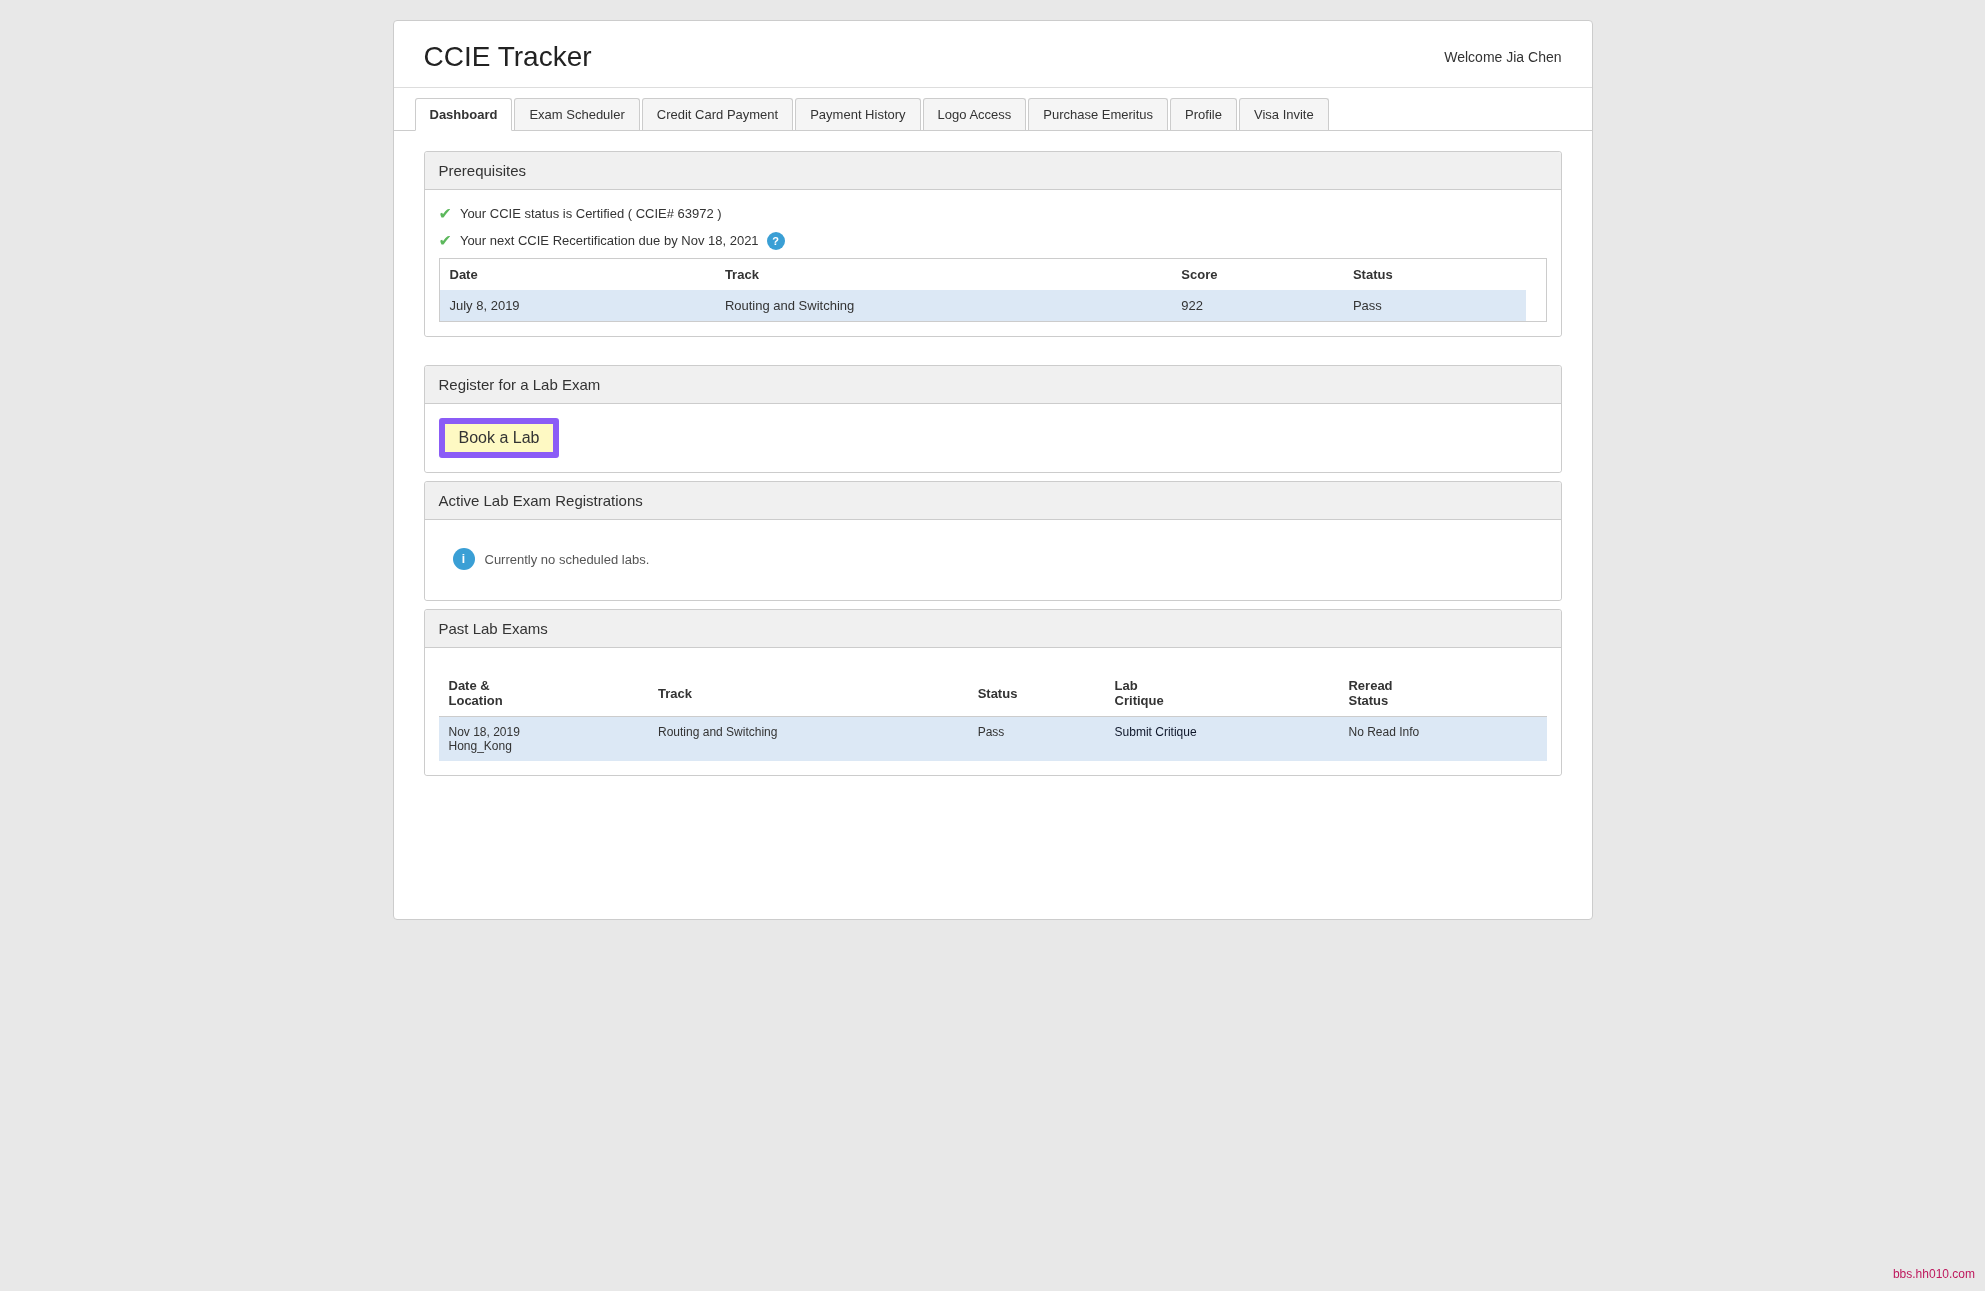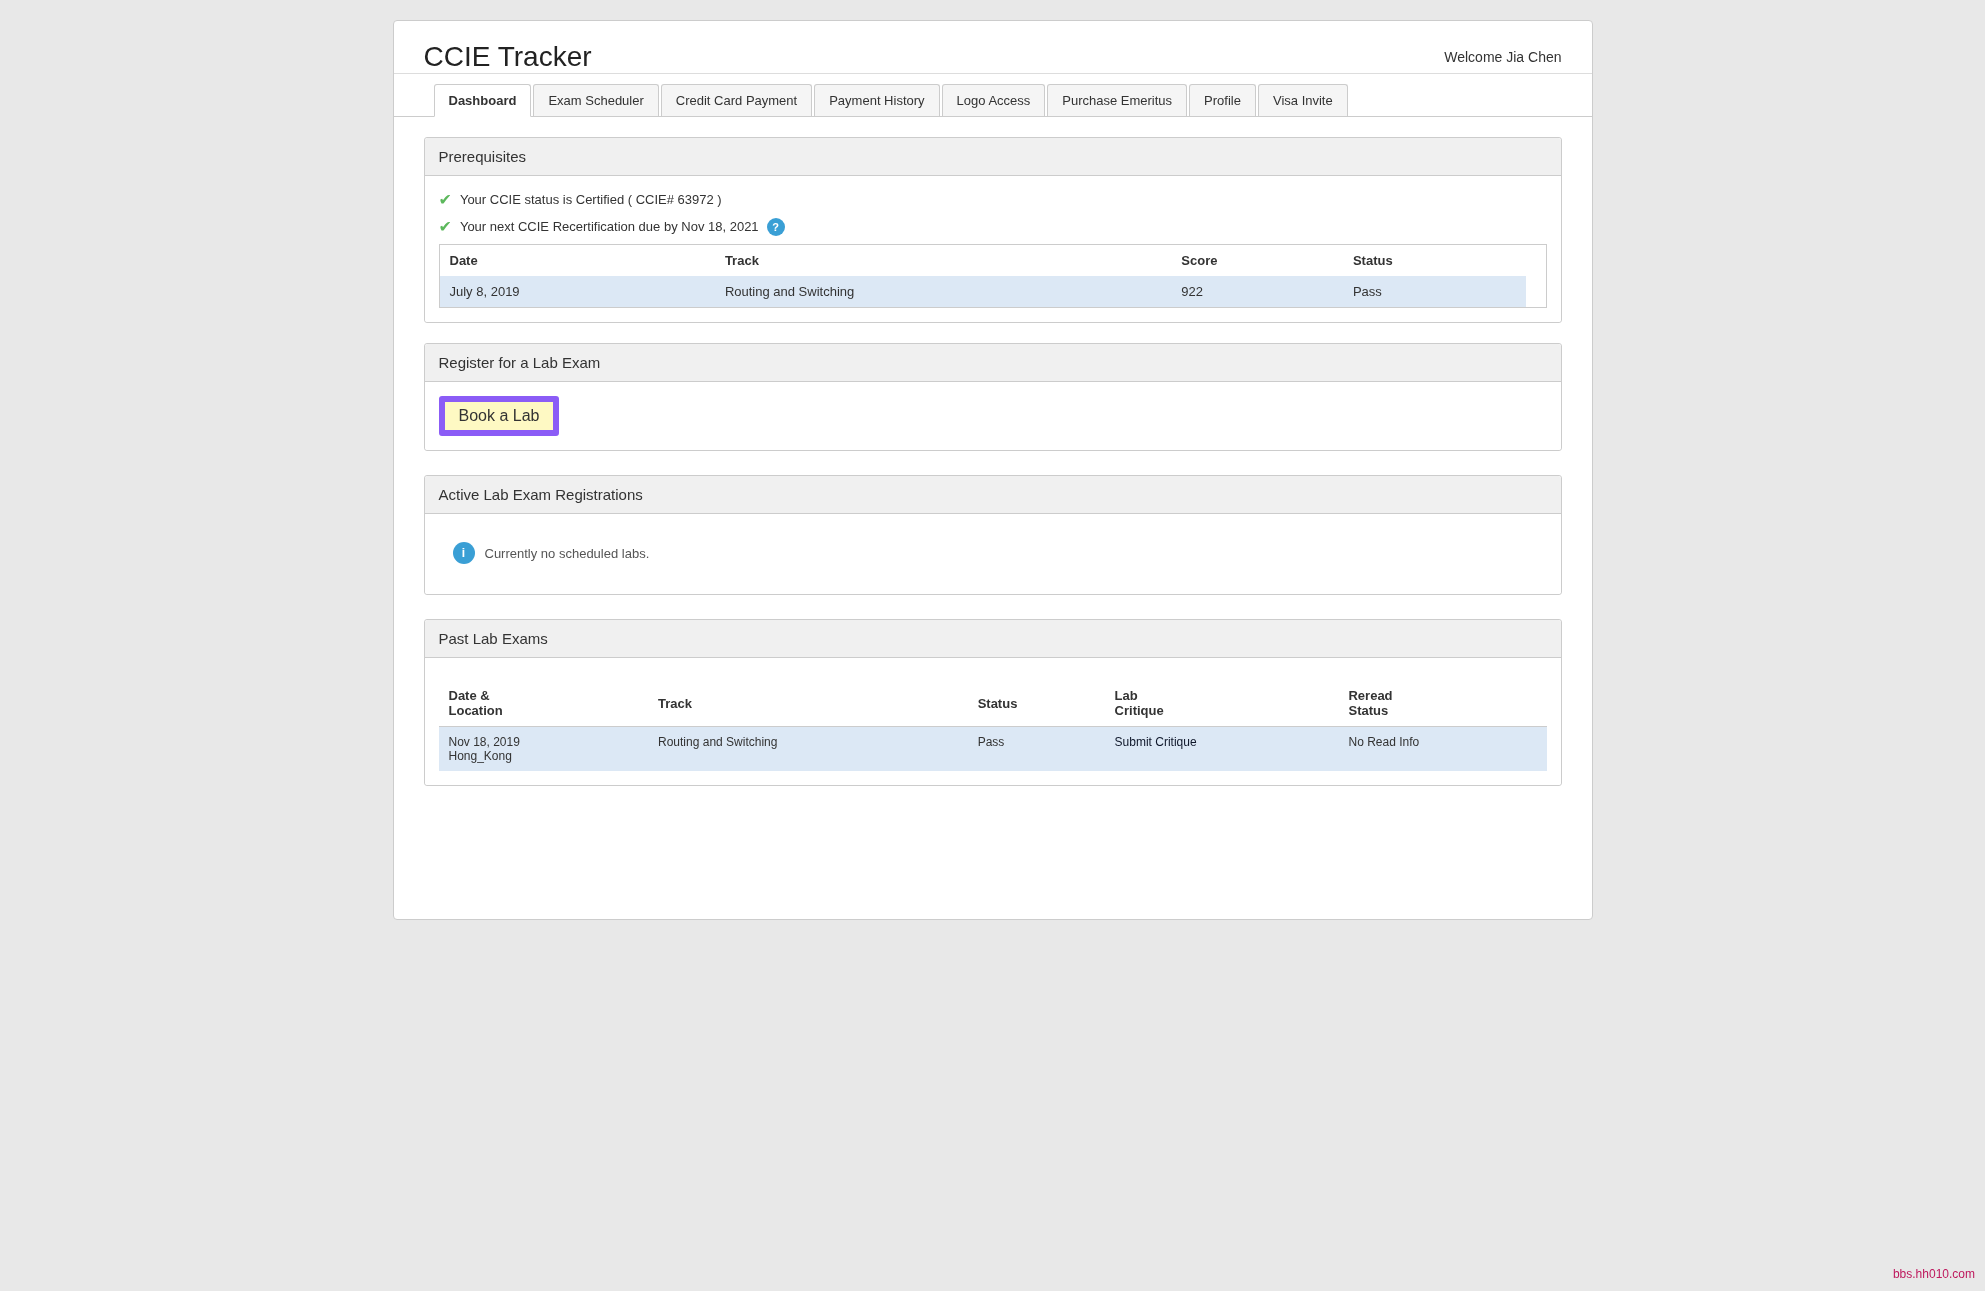--- a/index.html
+++ b/index.html
@@ -25,7 +25,7 @@
       display: flex;
       justify-content: space-between;
       align-items: center;
-      padding: 20px 30px 0 30px;
+      padding: 20px 30px 14px 30px;
       border-bottom: 1px solid #ddd;
     }
     .header-title {

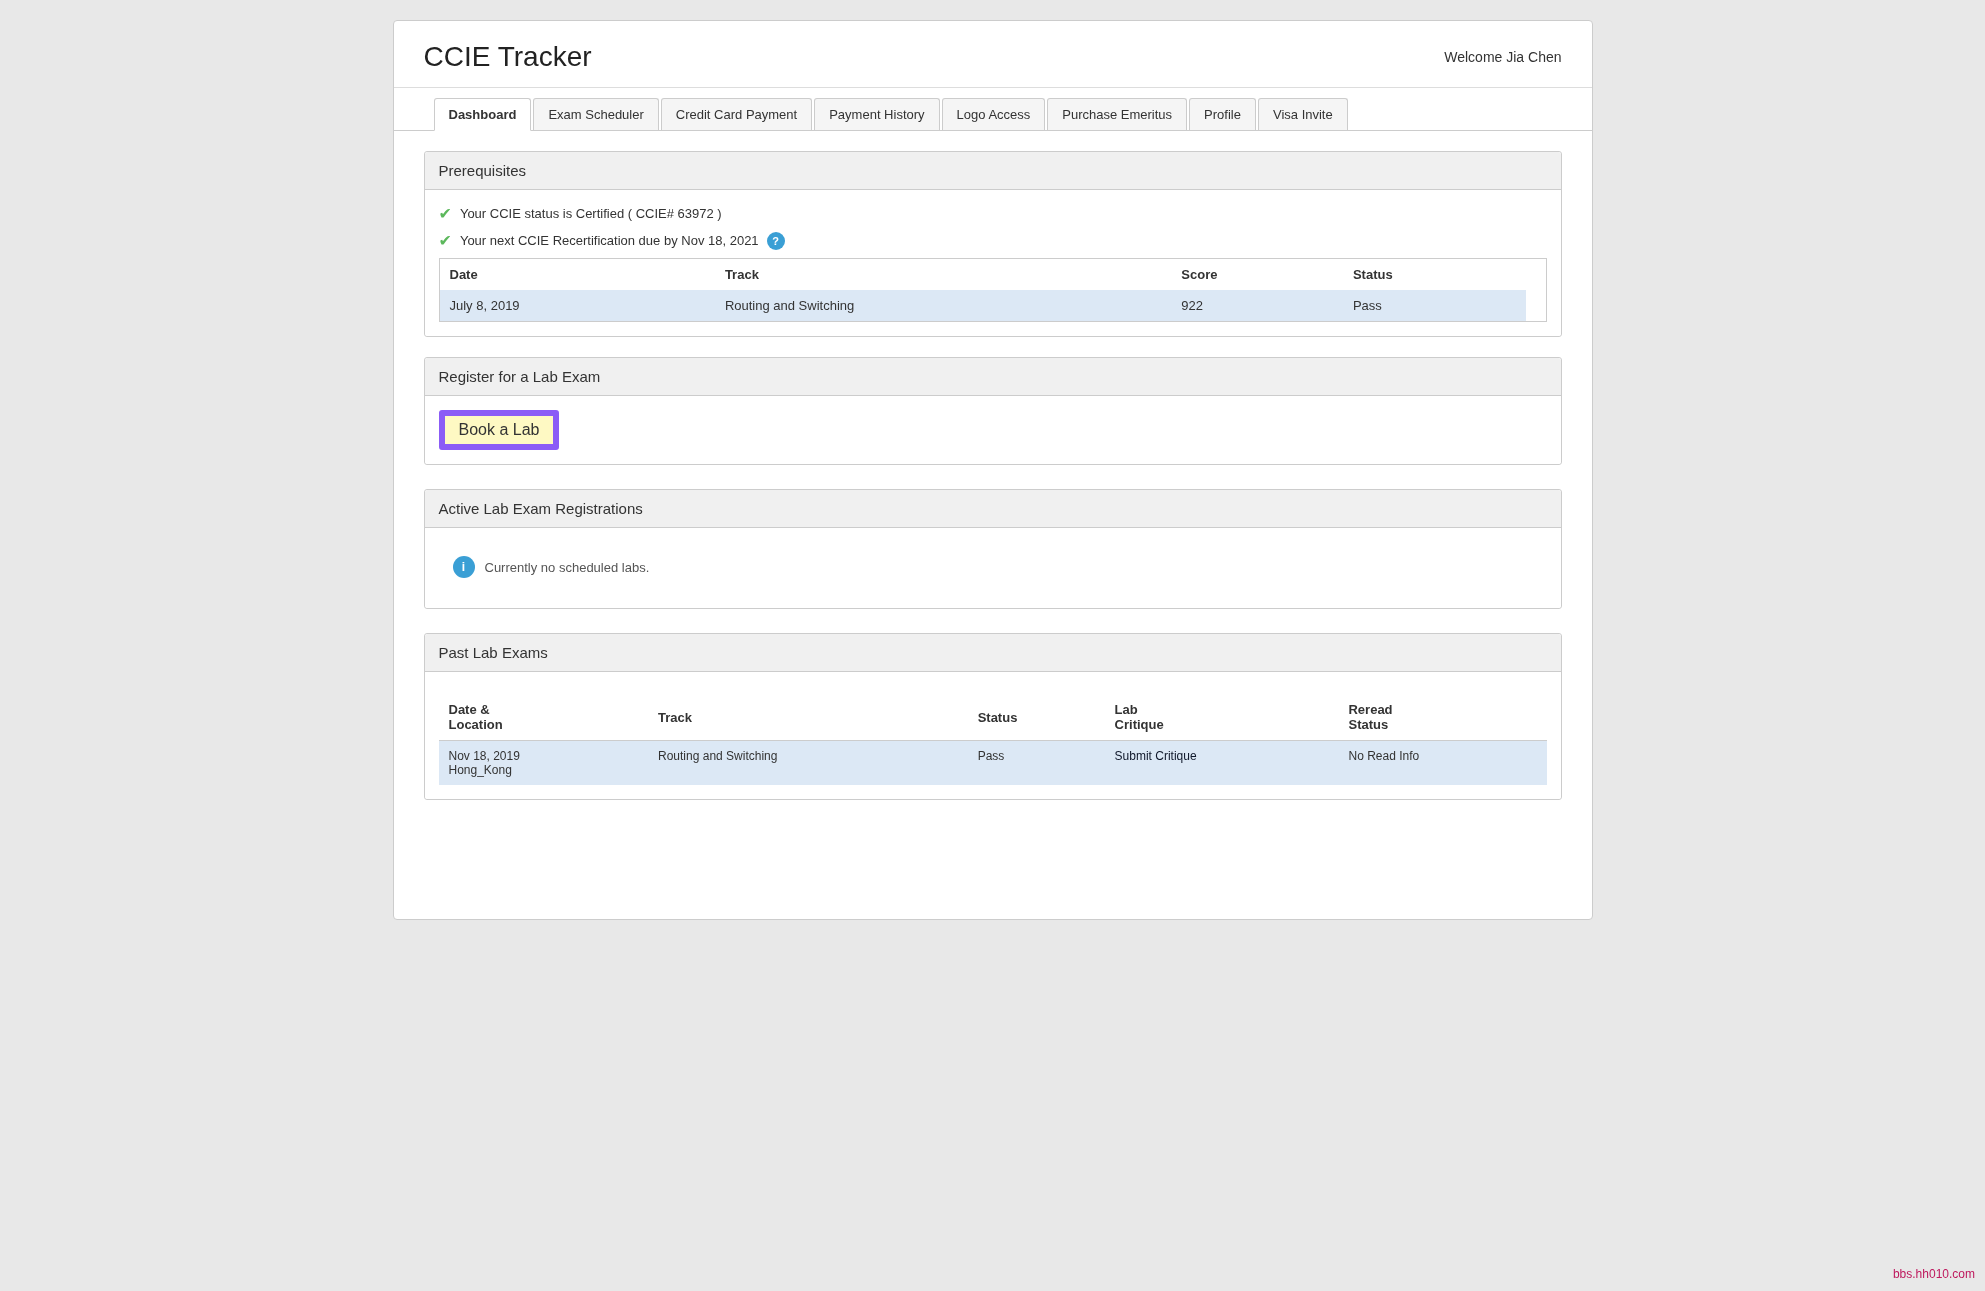--- a/index.html
+++ b/index.html
@@ -40,7 +40,7 @@
     .tabs {
       display: flex;
       flex-direction: row;
-      padding: 0 40px;
+      padding: 0 21px;
       border-bottom: 1px solid #ccc;
       margin-top: 10px;
     }

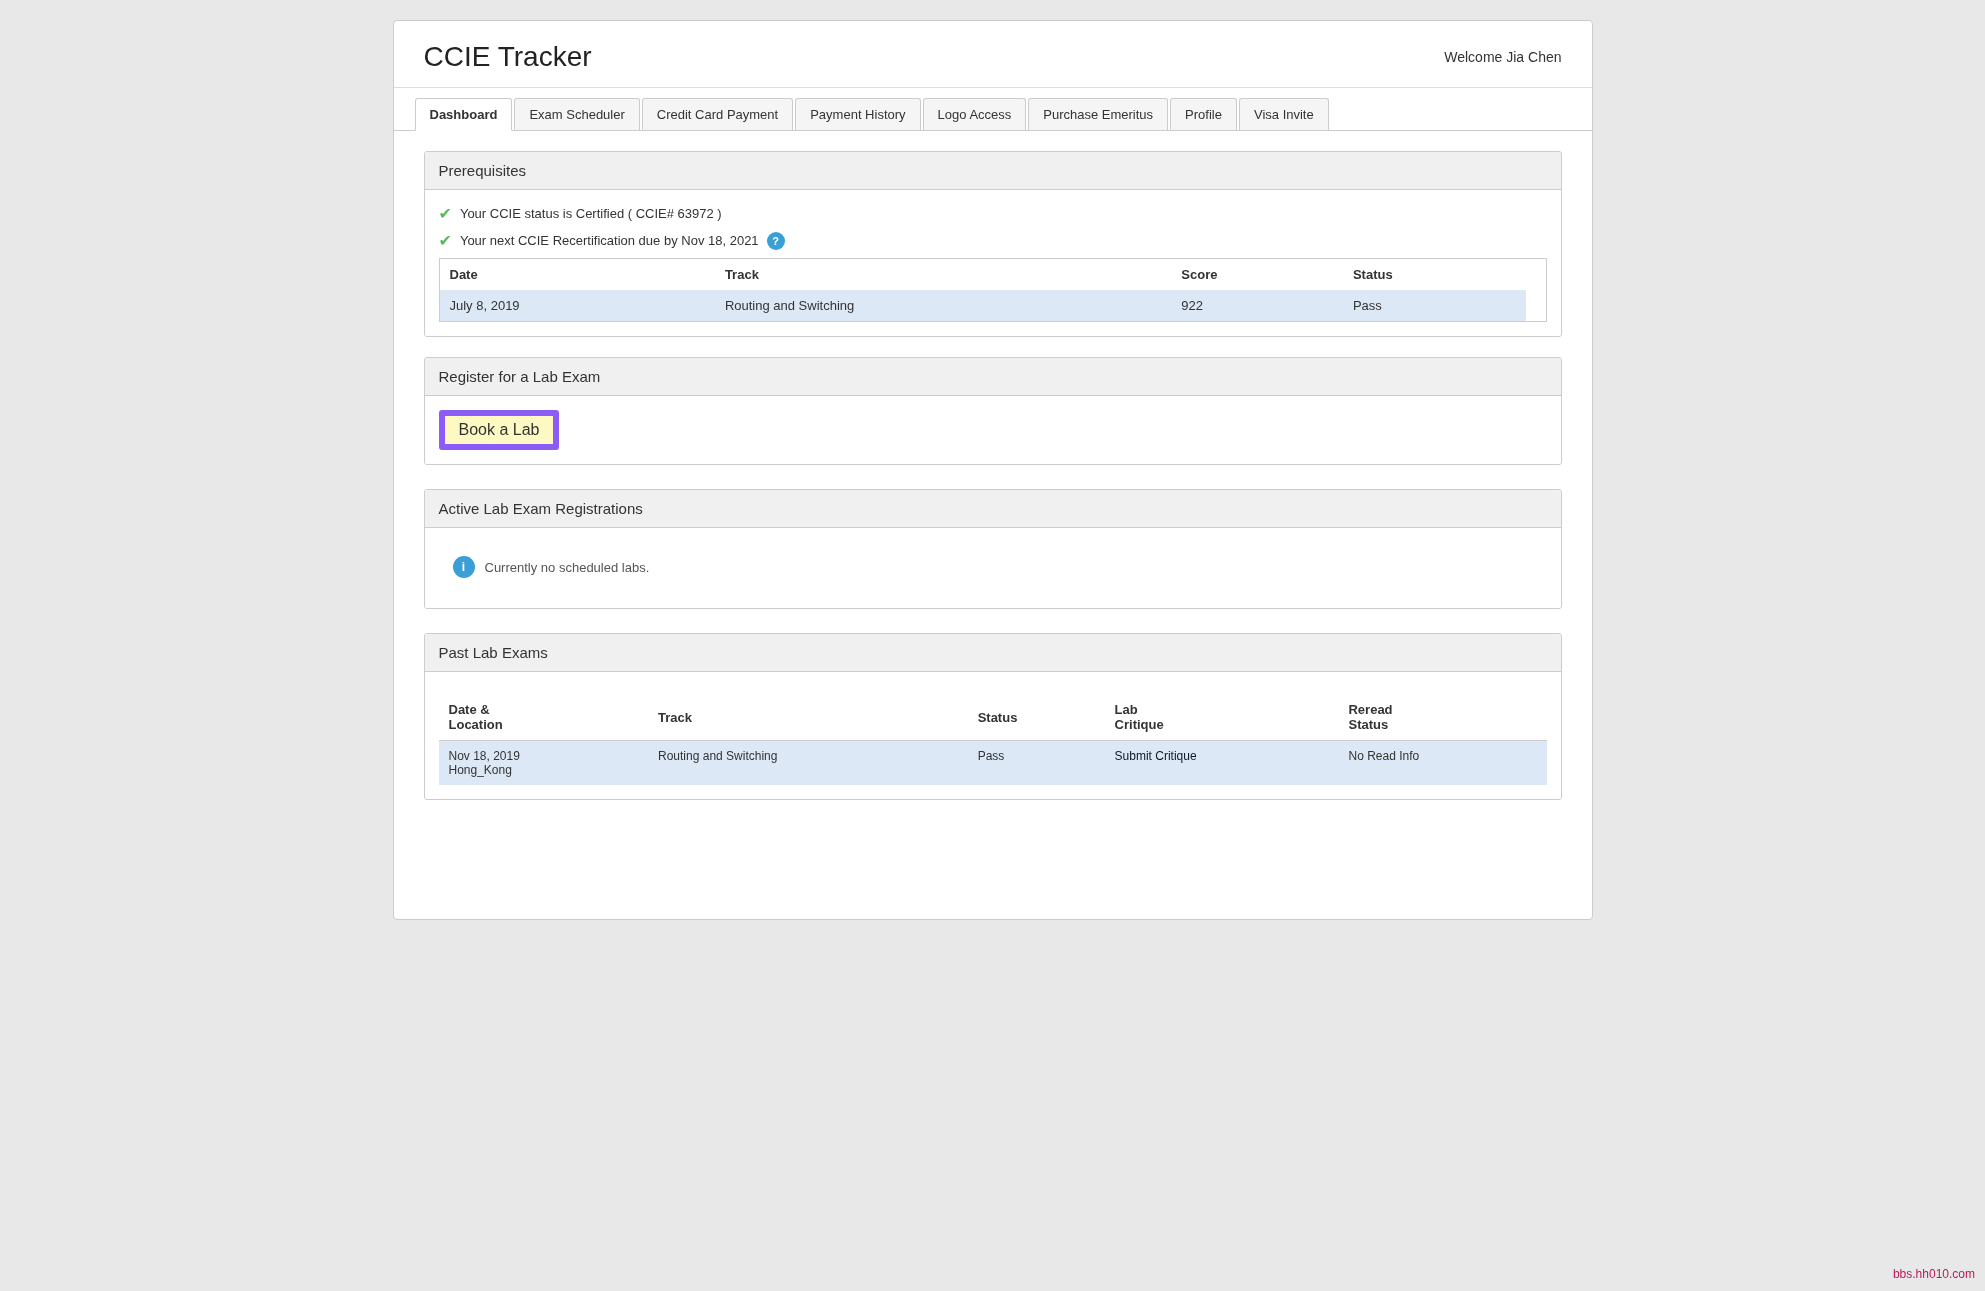--- a/index.html
+++ b/index.html
@@ -79,7 +79,8 @@
       min-width: 380px;
       display: flex;
       flex-direction: column;
-      gap: 24px;
+      gap: 8px;
+      margin-top: 8px;
     }
     .section-card {
       border: 1px solid #ccc;

